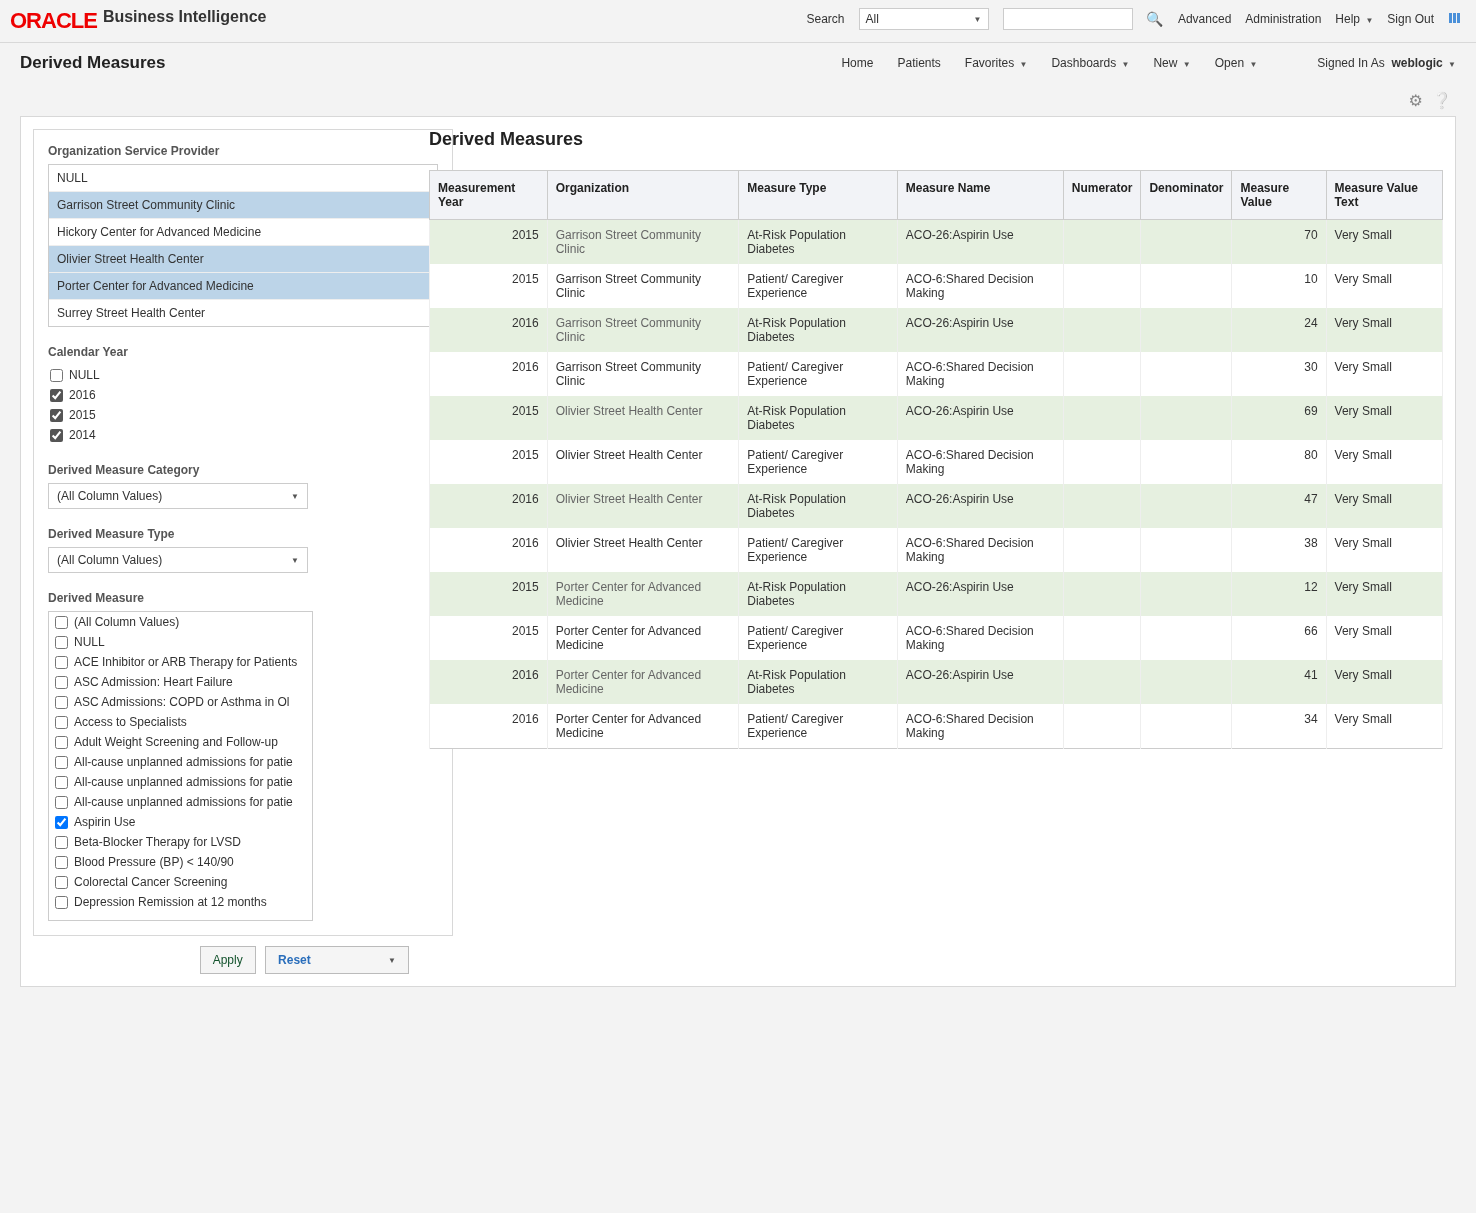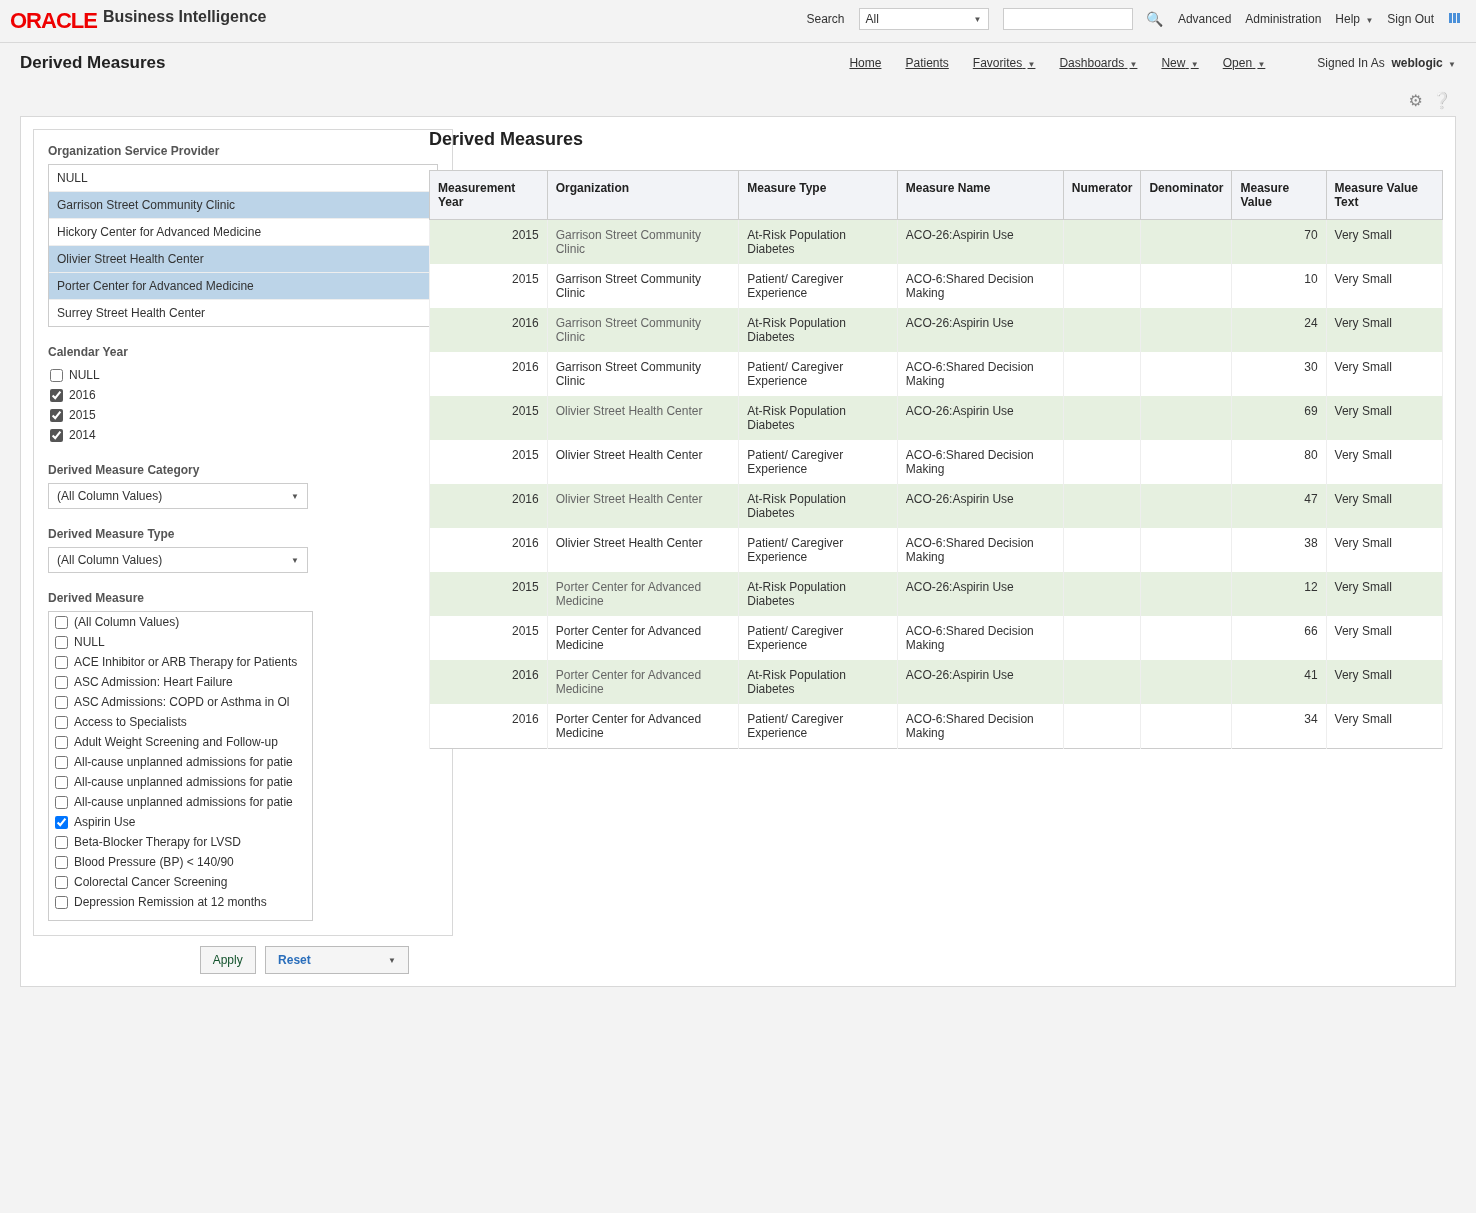--- a/index.html
+++ b/index.html
@@ -22,7 +22,7 @@
 .page-title { font-size: 17px; font-weight: bold; color: #222; }
 .navbar-spacer { flex: 1; }
 .nav-items { display: flex; gap: 24px; align-items: center; color: #333; }
-.nav-item { cursor: pointer; text-decoration: underline; }
+.nav-item { cursor: pointer; }
 .signed-in { margin-left: 28px; }
 .signed-in b { font-weight: bold; }
 

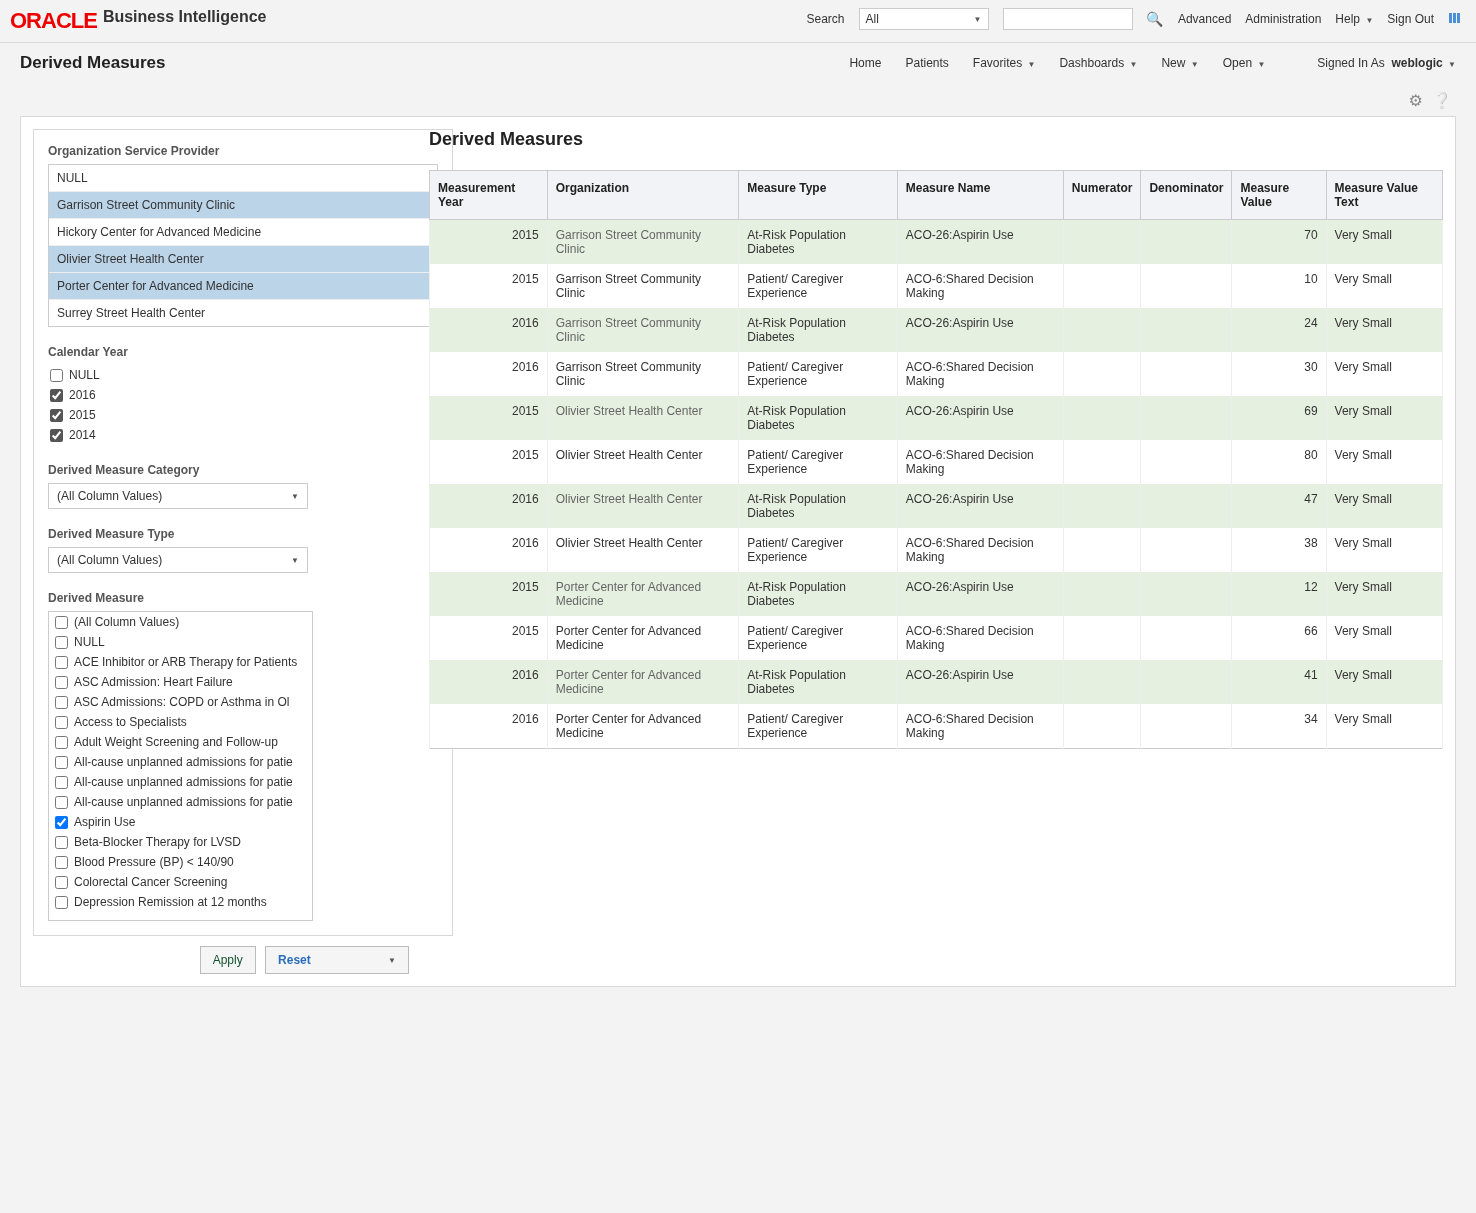--- a/index.html
+++ b/index.html
@@ -23,7 +23,7 @@
 .navbar-spacer { flex: 1; }
 .nav-items { display: flex; gap: 24px; align-items: center; color: #333; }
 .nav-item { cursor: pointer; }
-.signed-in { margin-left: 28px; }
+.signed-in { margin-left: 36px; }
 .signed-in b { font-weight: bold; }
 
 .content-wrap { padding: 0 20px 20px 20px; }

